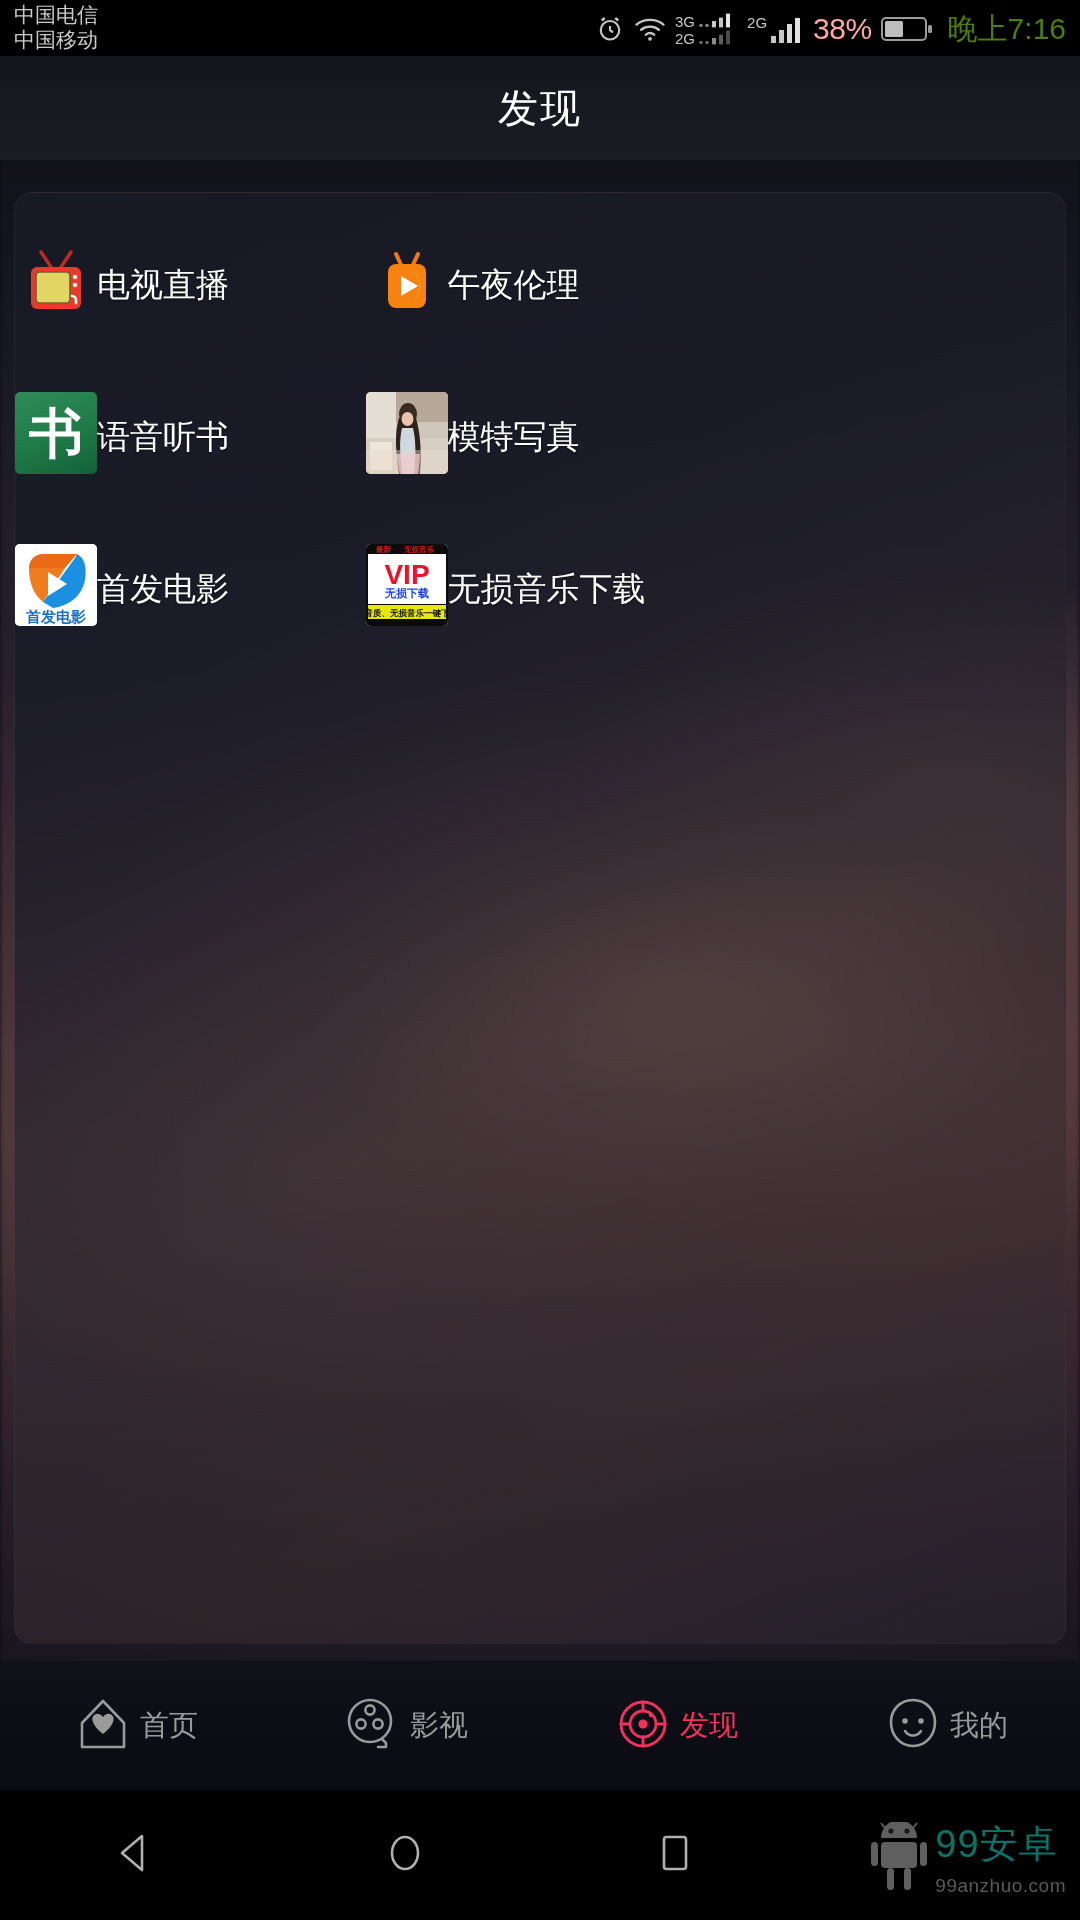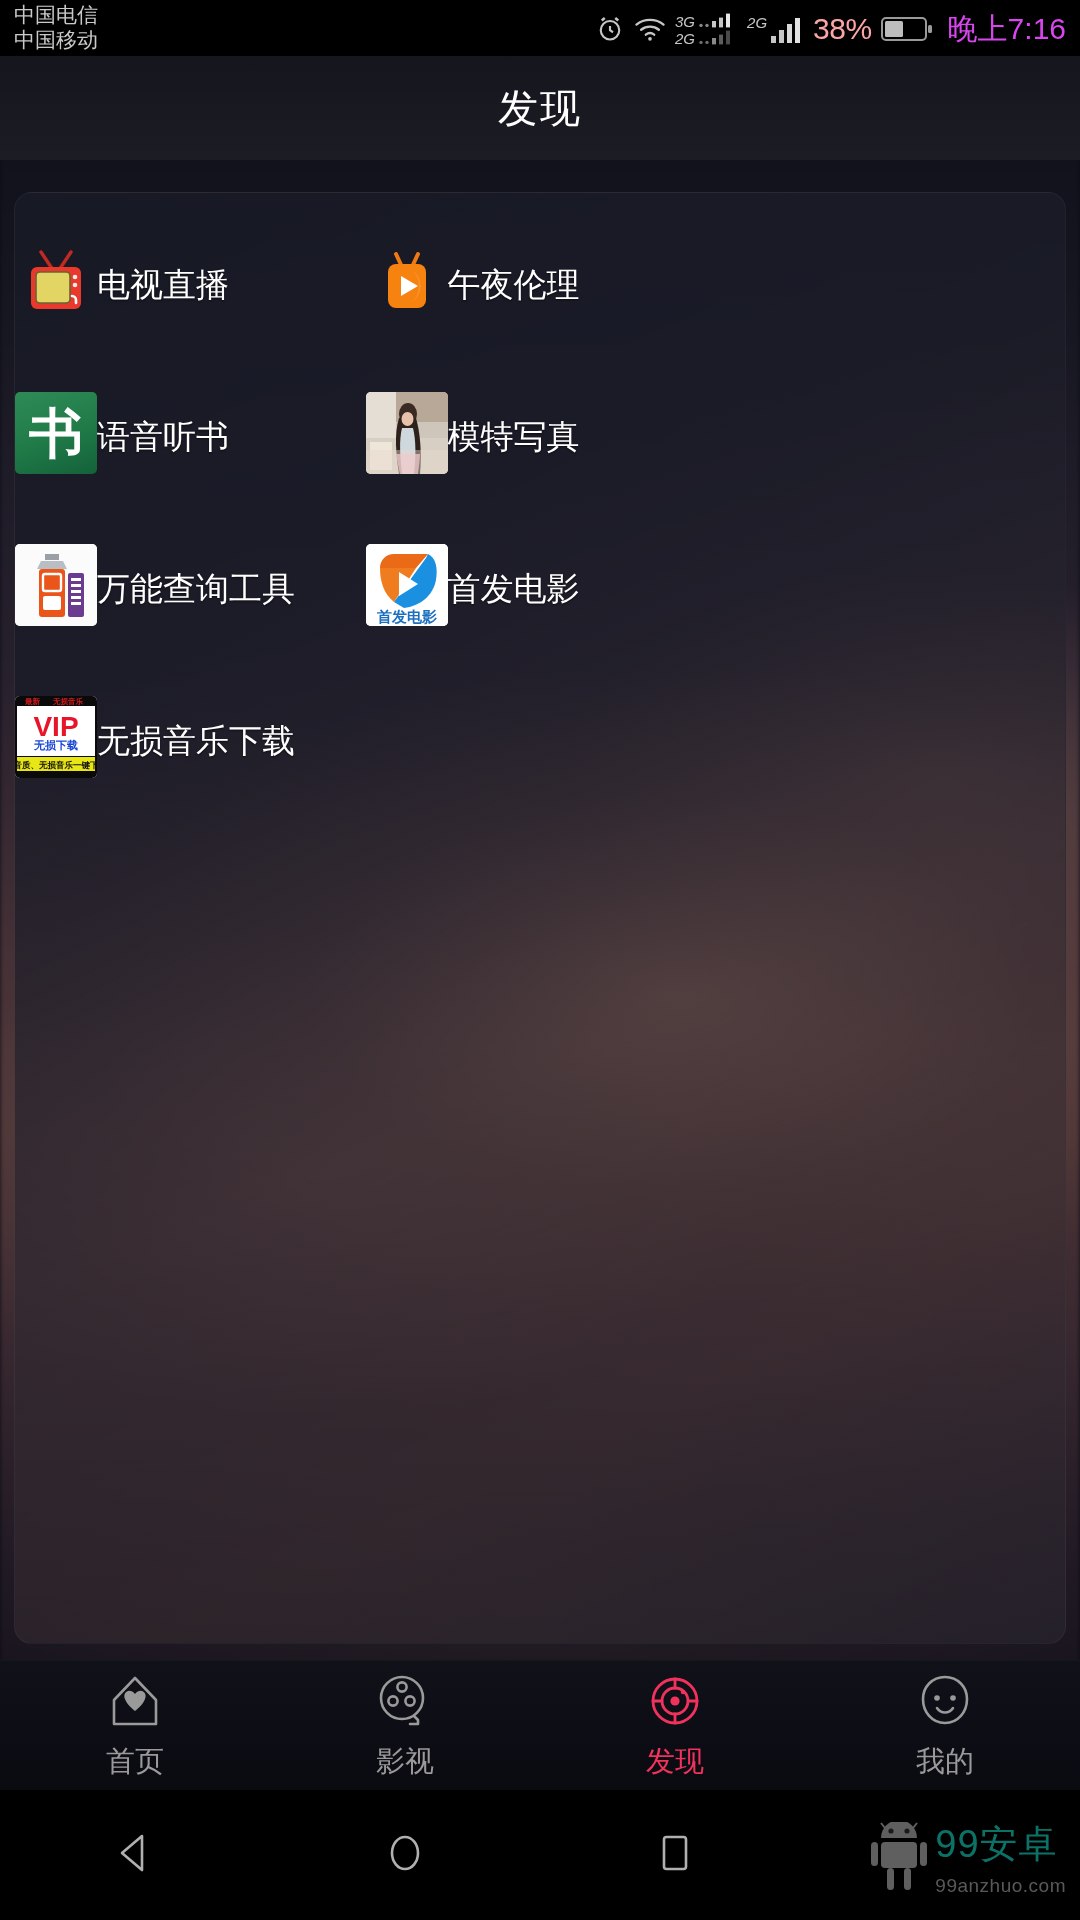--- a/index.html
+++ b/index.html
@@ -44,7 +44,7 @@
   .pct { font-size:30px; color:#fca5a5; letter-spacing:-0.5px; }
   .clock { font-size:30px; color:#d946ef; margin-left:4px; letter-spacing:0px; }
   .dualsig { display:flex; flex-direction:column; justify-content:center; gap:2px; }
-  .signal-row { display:flex; align-items:flex-end; gap:3px;font-style:italic; }
+  .signal-row { display:flex; align-items:flex-end; gap:3px; }
   .gen { font-size:15px; color:#c6c6c6; line-height:13px; font-family:"Liberation Sans",sans-serif; }
 
   

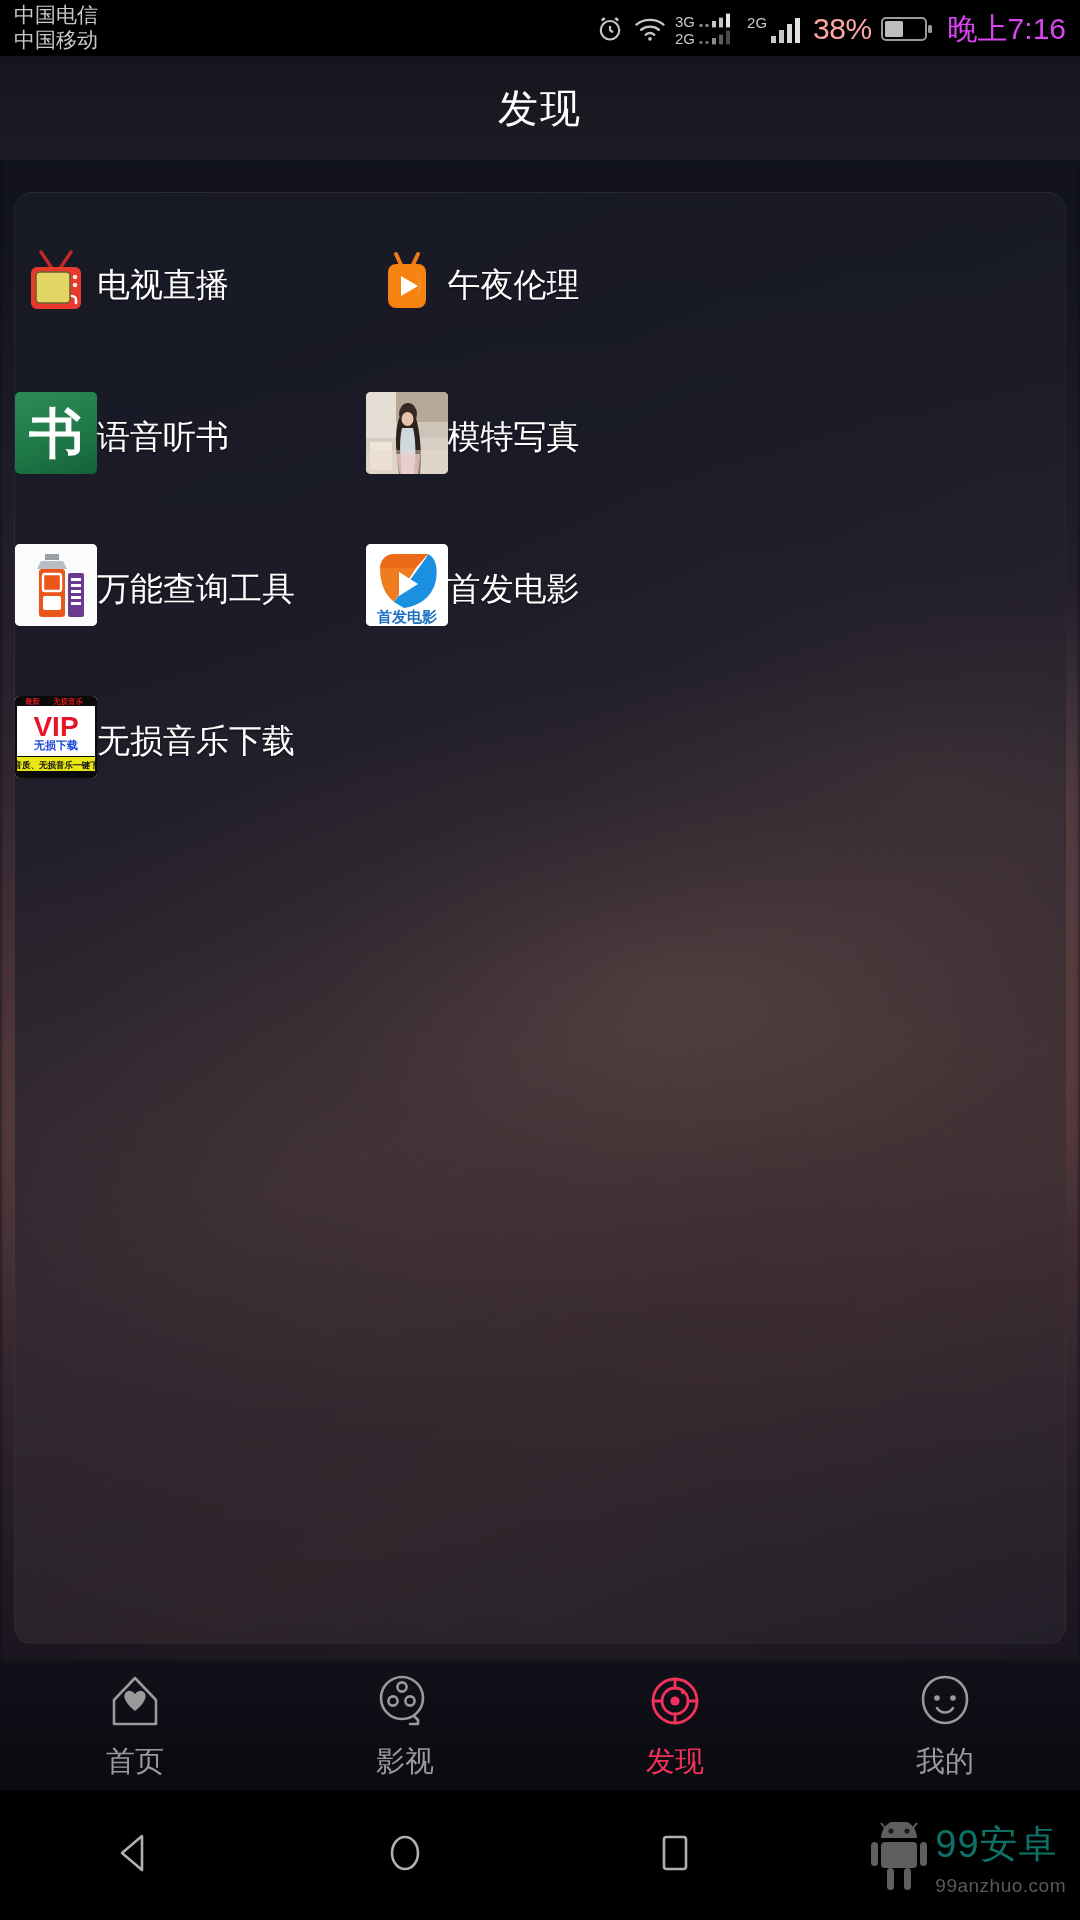--- a/index.html
+++ b/index.html
@@ -42,7 +42,7 @@
   .sb-right { display:flex; align-items:center; gap:9px; height:52px; padding-top:2px; }
   .sb-right svg { display:block; }
   .pct { font-size:30px; color:#fca5a5; letter-spacing:-0.5px; }
-  .clock { font-size:30px; color:#d946ef; margin-left:4px; letter-spacing:0px; }
+  .clock { font-size:30px; color:#4d7c0f; margin-left:4px; letter-spacing:0px; }
   .dualsig { display:flex; flex-direction:column; justify-content:center; gap:2px; }
   .signal-row { display:flex; align-items:flex-end; gap:3px; }
   .gen { font-size:15px; color:#c6c6c6; line-height:13px; font-family:"Liberation Sans",sans-serif; }

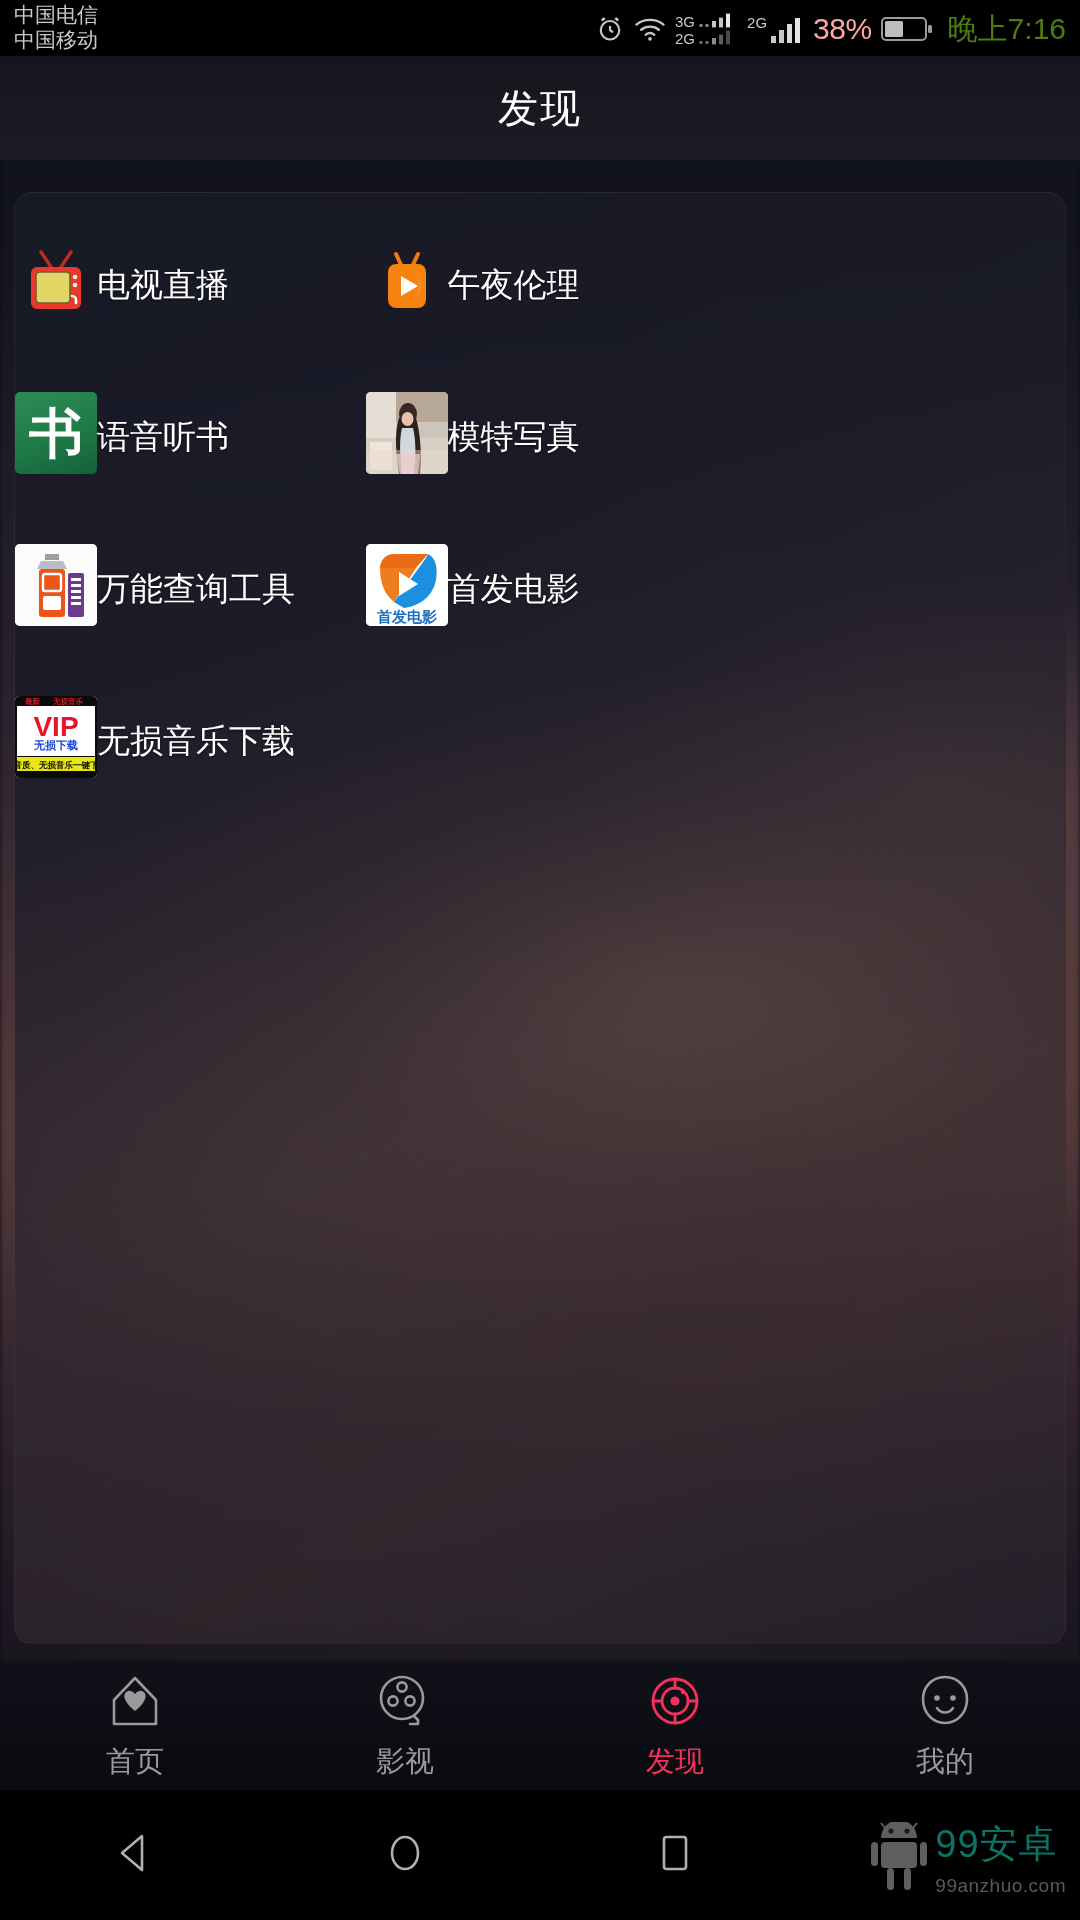--- a/index.html
+++ b/index.html
@@ -251,25 +251,6 @@
         <div class="lab">模特写真</div>
       </div>
 
-      <div class="cell">
-        <div class="ico ic-query">
-          <svg width="82" height="82" viewBox="0 0 82 82">
-            <rect width="82" height="82" fill="#fbfbfb"></rect>
-            <path d="M30 10 h14 v6 h-14Z" fill="#9aa0a6"></path>
-            <path d="M26 17 h22 l4 8 h-30Z" fill="#b9bec4"></path>
-            <rect x="24" y="25" width="26" height="48" rx="3" fill="#ea5519"></rect>
-            <rect x="28" y="30" width="18" height="17" rx="2" fill="none" stroke="#ffffff" stroke-width="2.4"></rect>
-            <rect x="28" y="52" width="18" height="14" rx="2" fill="#ffffff"></rect>
-            <rect x="53" y="29" width="16" height="44" rx="2" fill="#6a3b8f"></rect>
-            <rect x="56" y="34" width="10" height="3" fill="#ffffff"></rect>
-            <rect x="56" y="40" width="10" height="3" fill="#ffffff"></rect>
-            <rect x="56" y="46" width="10" height="3" fill="#ffffff"></rect>
-            <rect x="56" y="52" width="10" height="3" fill="#ffffff"></rect>
-            <rect x="56" y="58" width="10" height="3" fill="#ffffff"></rect>
-          </svg>
-        </div>
-        <div class="lab">万能查询工具</div>
-      </div>
 
       <div class="cell">
         <div class="ico ic-movie">

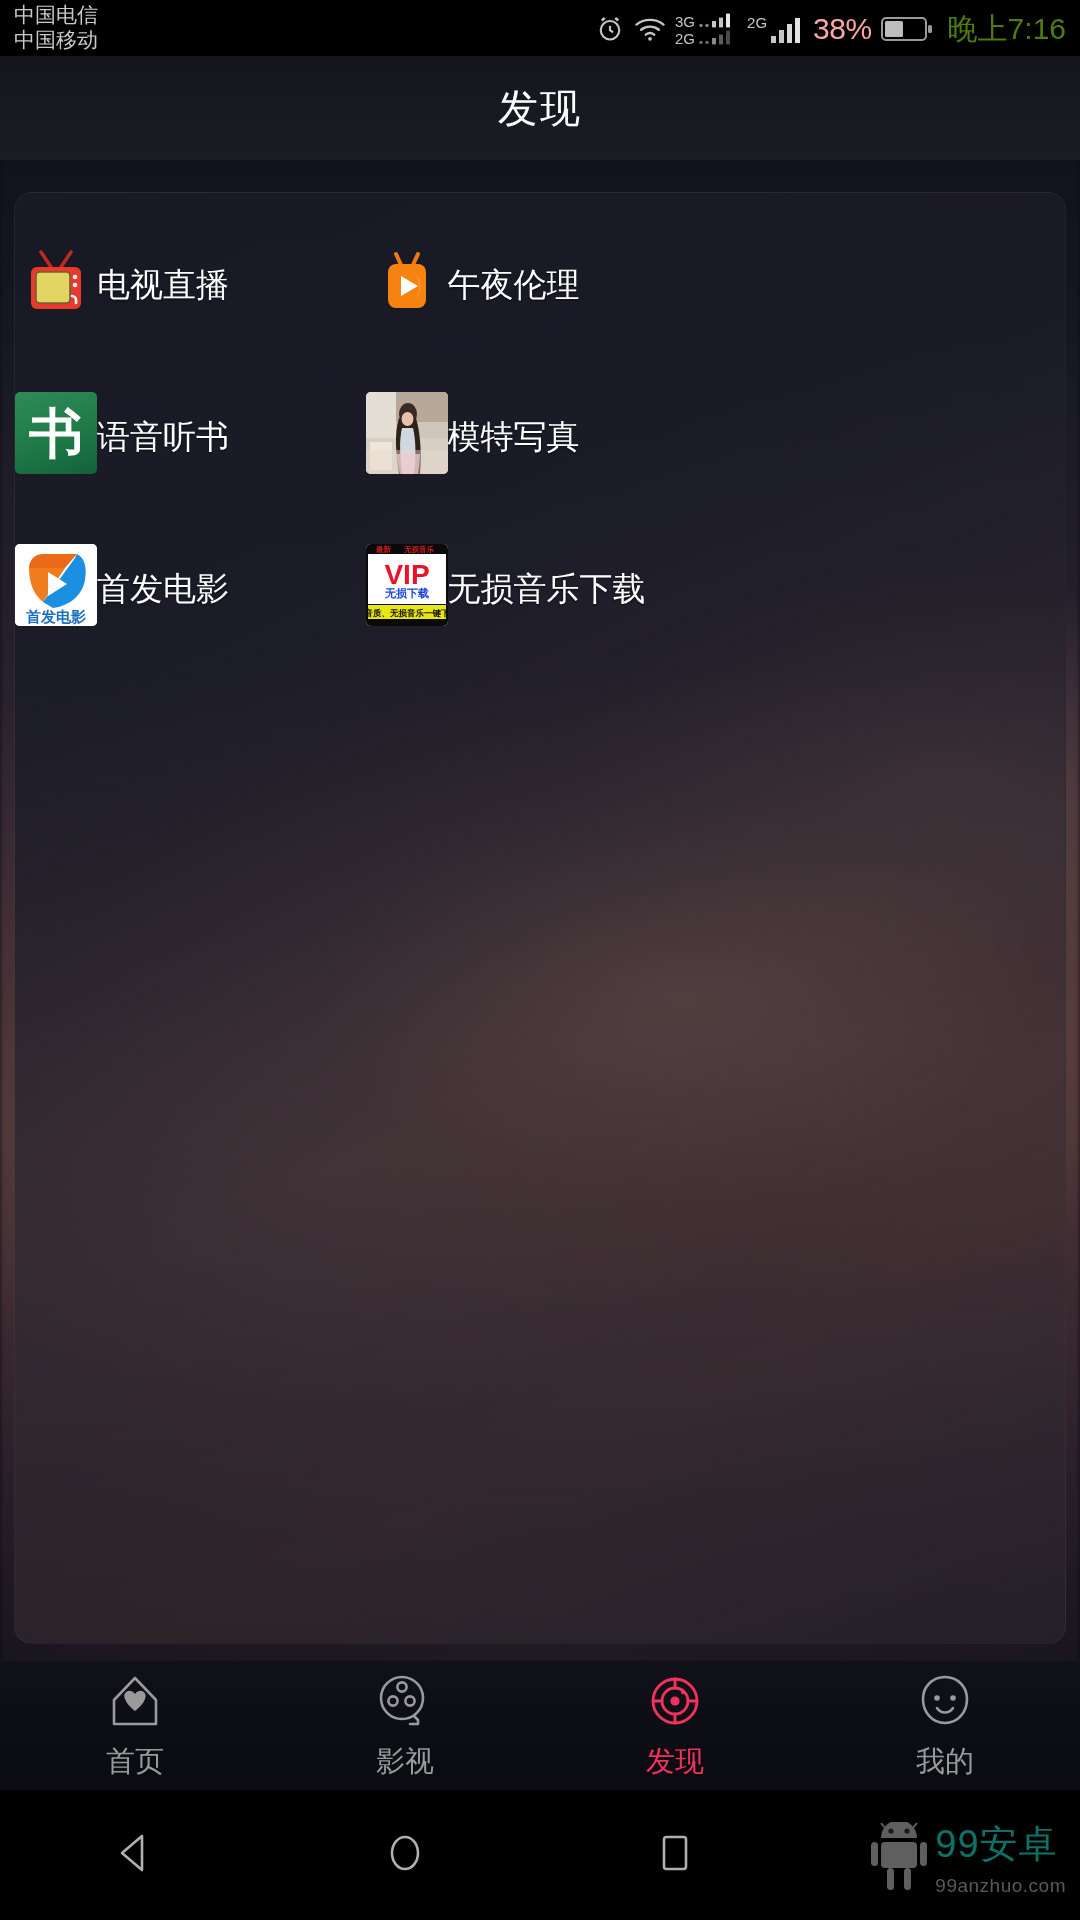--- a/index.html
+++ b/index.html
@@ -95,7 +95,7 @@
     border-top:1px solid rgba(255,255,255,0.05);
     display:flex;
   }
-  .tab { flex:1; display:flex; flex-direction:column; align-items:center; justify-content:center; gap:6px; }
+  .tab { flex:1; display:flex; flex-direction:row; align-items:center; justify-content:center; gap:6px; }
   .tab .tl { font-size:29px; color:#9a9a9a; }
   .tab.active .tl { color:#f2325c; }
 

